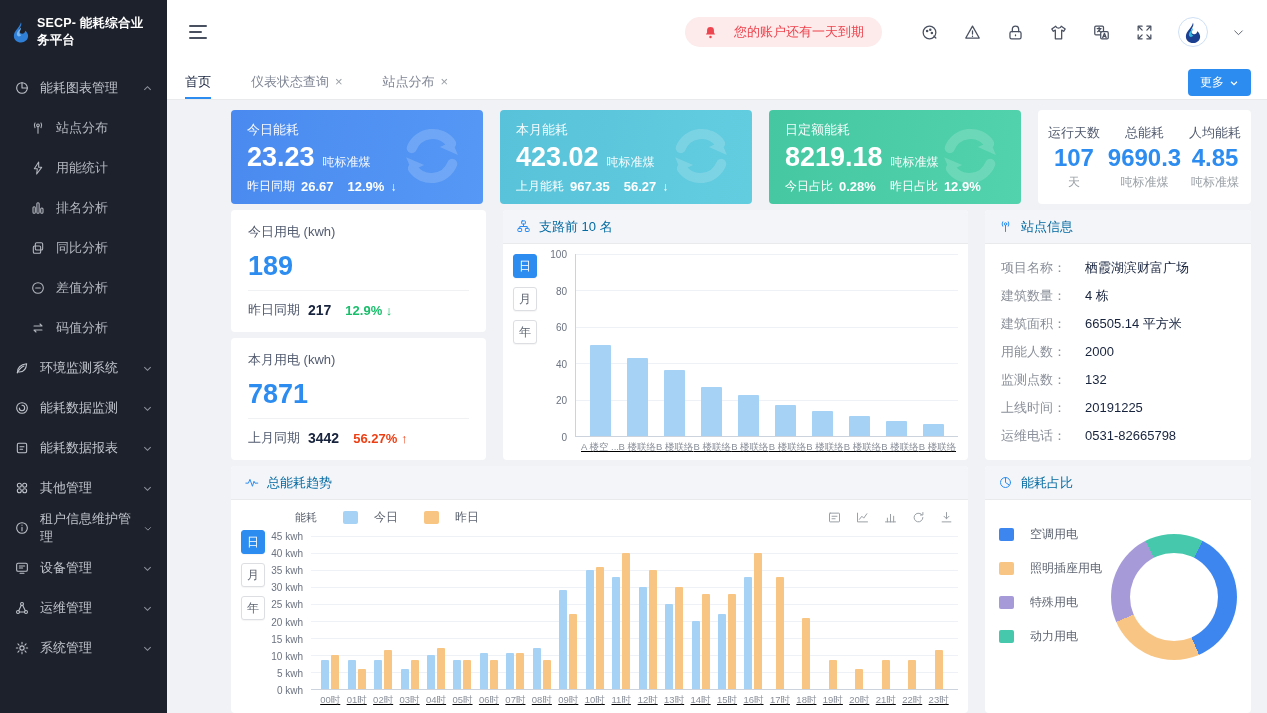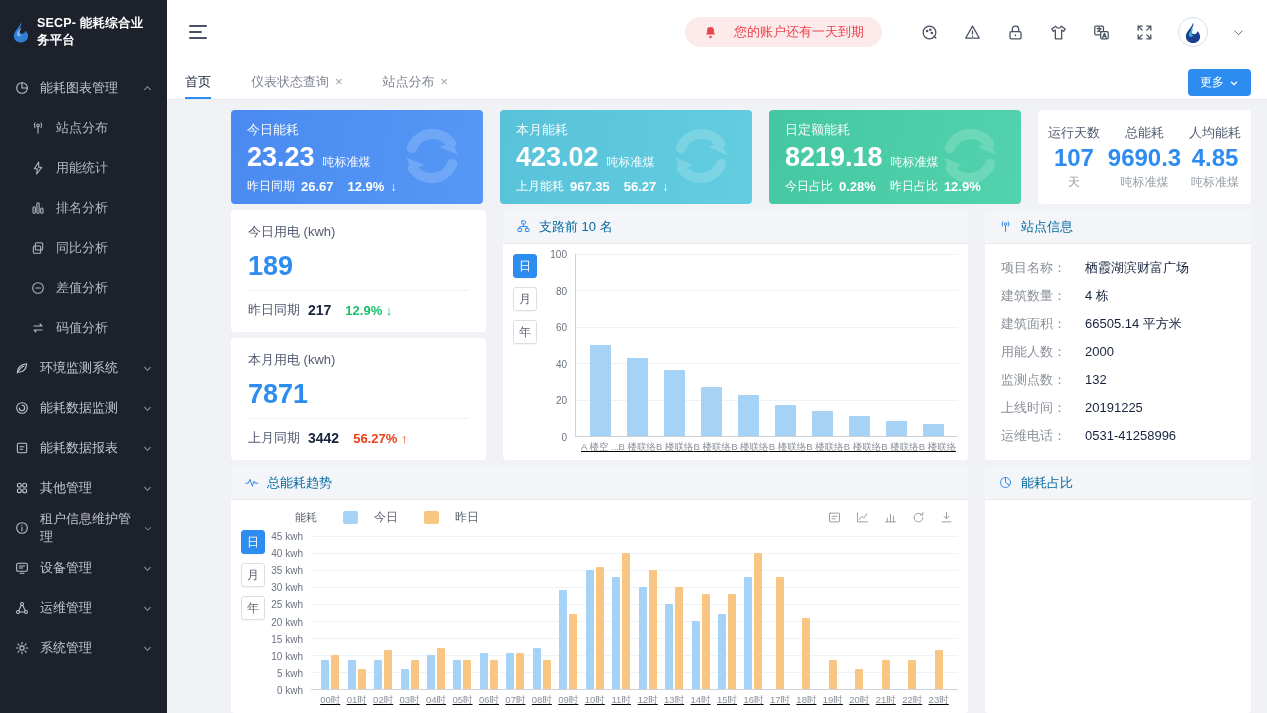--- a/index.html
+++ b/index.html
@@ -566,7 +566,7 @@
             </div>
           <div class="site-row">
               <span class="site-label">运维电话：</span>
-              <span class="site-value">0531-41258996</span>
+              <span class="site-value">0531-82665798</span>
             </div>
         </div>
       </div>

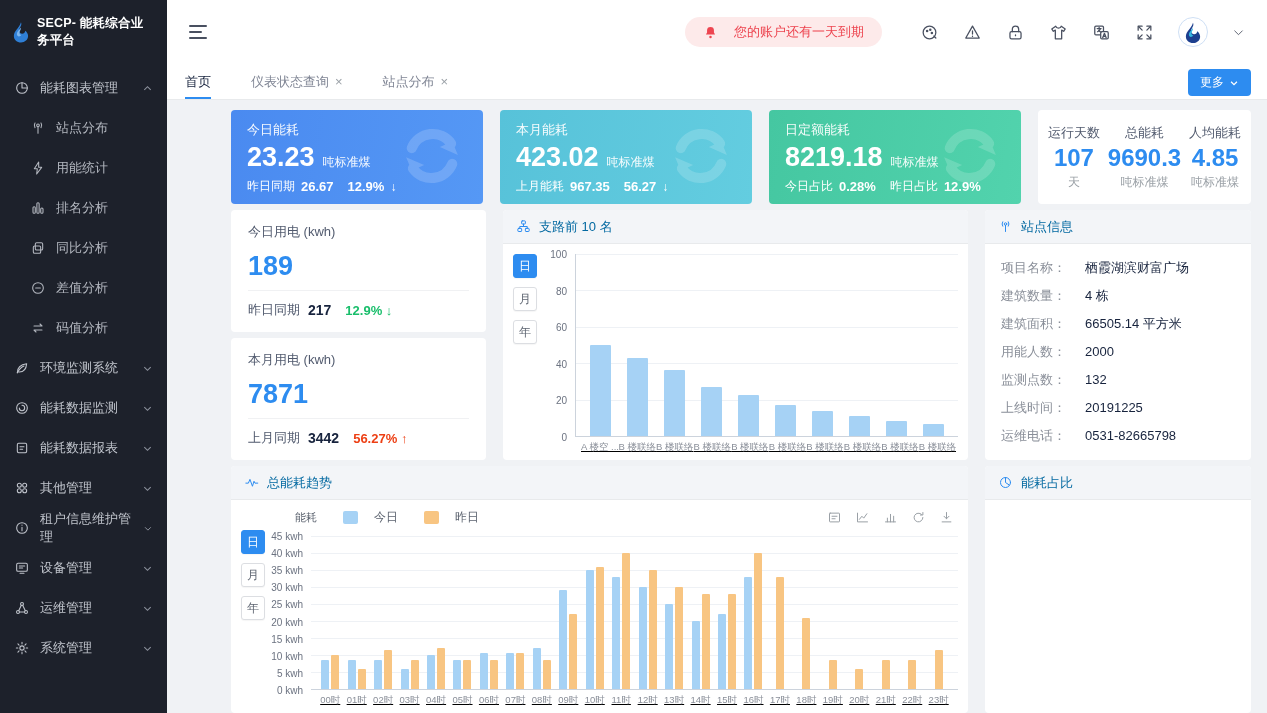--- a/index.html
+++ b/index.html
@@ -778,6 +778,29 @@
             </svg>
           <span>能耗占比</span>
         </div>
+        <div class="panel-body pie-body">
+          <div class="legend vert">
+              <div class="legend-item">
+                <span class="swatch" style="background: rgb(61, 134, 240);"></span>
+                <span>空调用电</span>
+              </div>
+              <div class="legend-item">
+                <span class="swatch" style="background: rgb(248, 197, 132);"></span>
+                <span>照明插座用电</span>
+              </div>
+              <div class="legend-item">
+                <span class="swatch" style="background: rgb(167, 154, 216);"></span>
+                <span>特殊用电</span>
+              </div>
+              <div class="legend-item">
+                <span class="swatch" style="background: rgb(69, 200, 171);"></span>
+                <span>动力用电</span>
+              </div>
+            </div>
+          <div class="donut" style="background: conic-gradient(from 27deg, rgb(61, 134, 240) 0%, rgb(61, 134, 240) 36%, rgb(248, 197, 132) 36%, rgb(248, 197, 132) 61%, rgb(167, 154, 216) 61%, rgb(167, 154, 216) 85%, rgb(69, 200, 171) 85%, rgb(69, 200, 171) 100%);">
+              <div class="hole"></div>
+            </div>
+        </div>
       </div>
     </div>
 

